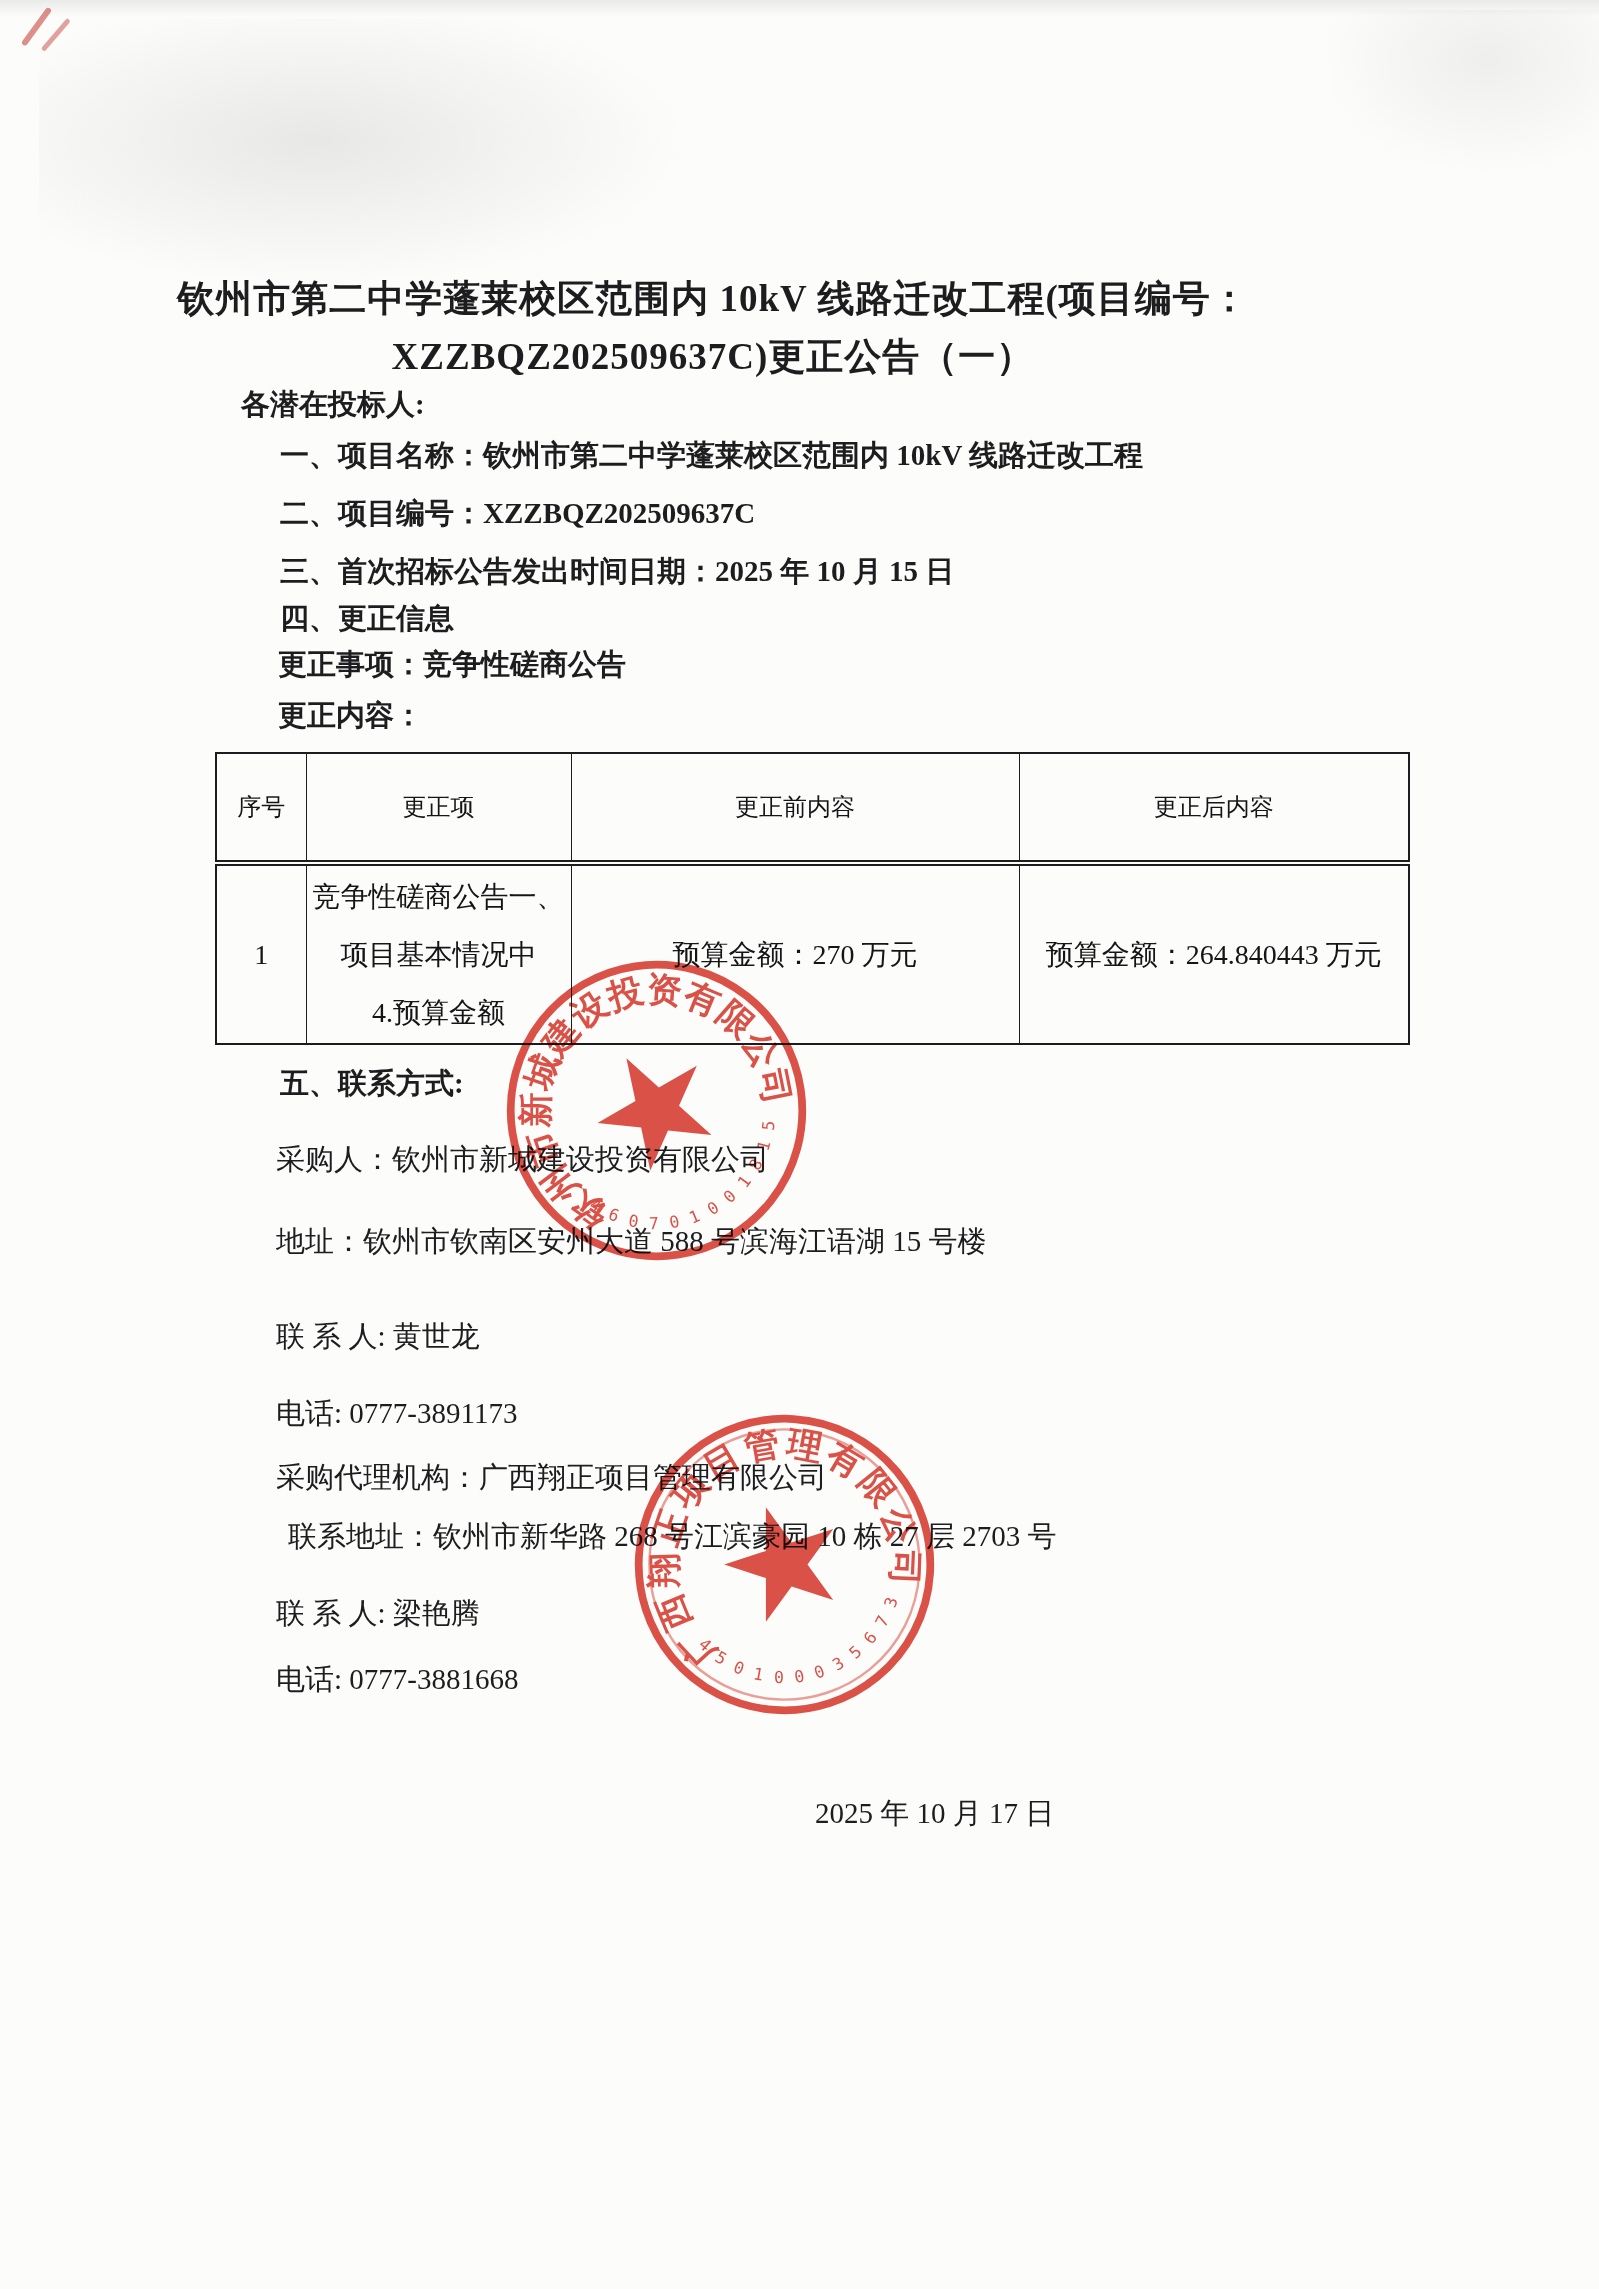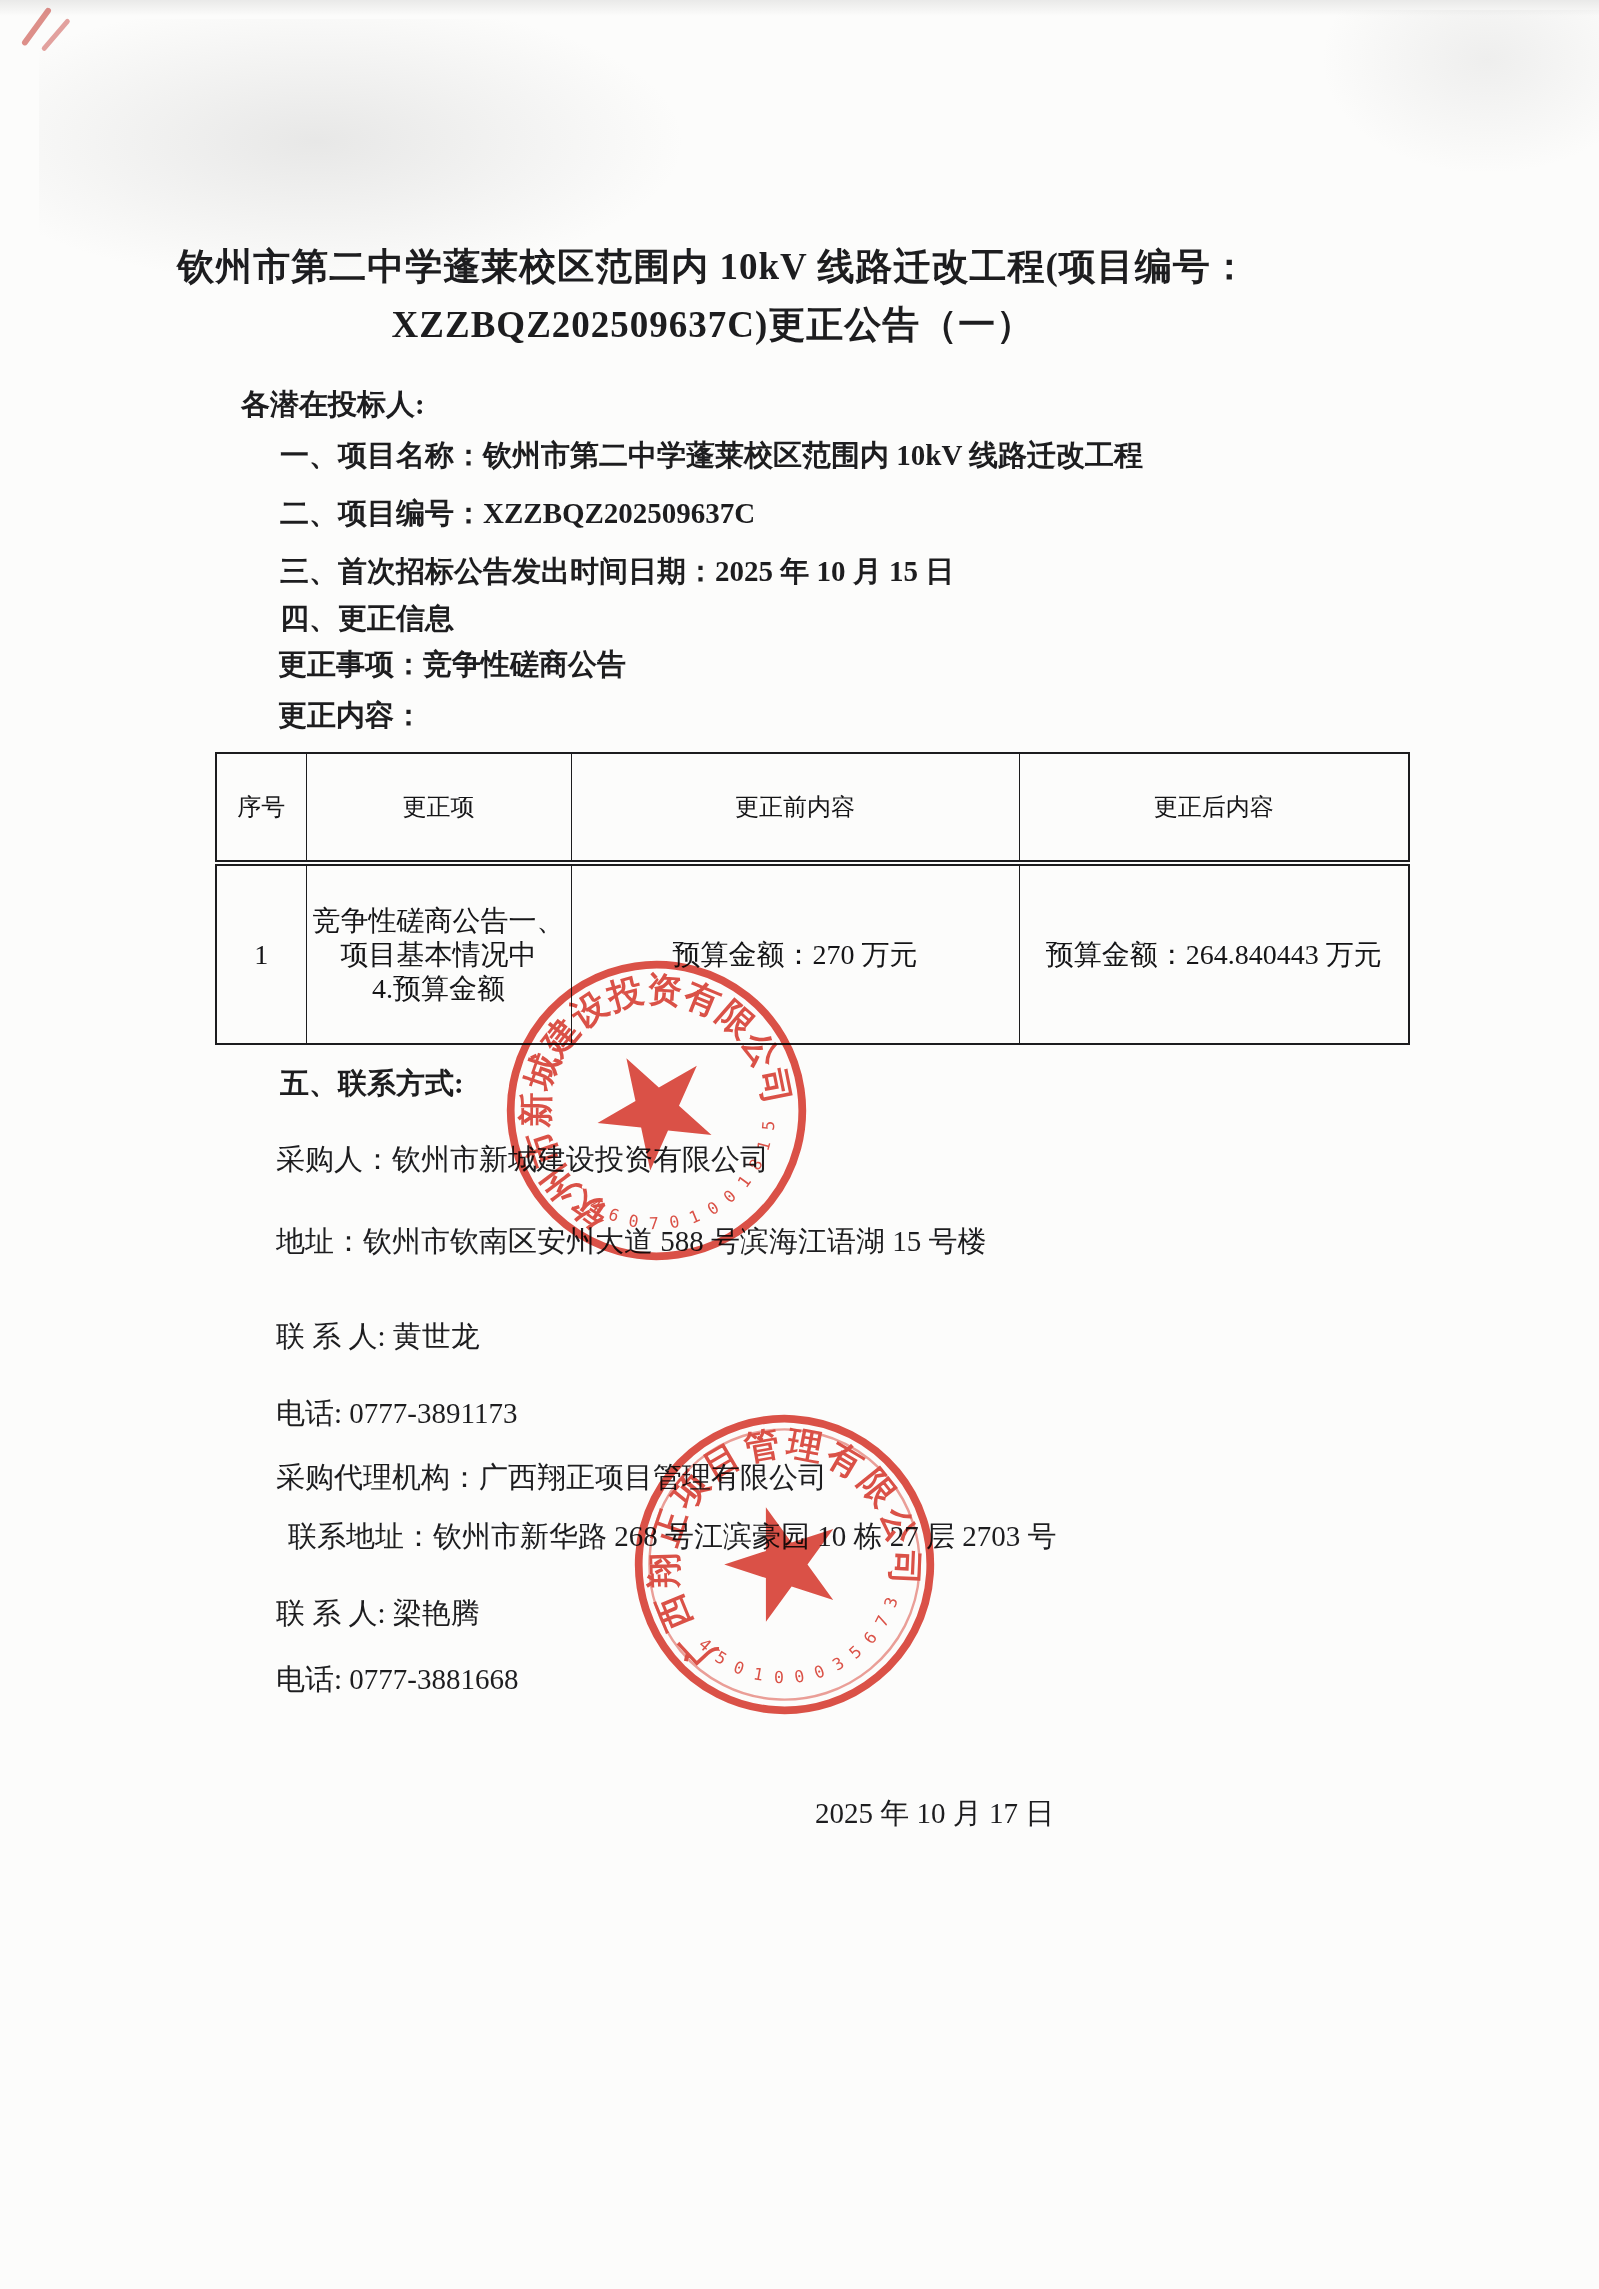--- a/index.html
+++ b/index.html
@@ -22,7 +22,7 @@
            background:linear-gradient(rgba(120,120,120,.14), rgba(120,120,120,0)); }
   .corner-marks { position:absolute; left:19.4px; top:1.9px; }
   
-  .title-block { position:absolute; left:0; top:238px; width:1426px; text-align:center;
+  .title-block { position:absolute; left:0; top:270px; width:1426px; text-align:center;
                  font-weight:700; font-size:37px; line-height:58px; letter-spacing:1px; }
   
   .par { position:absolute; white-space:nowrap; font-size:29px; line-height:33px; }

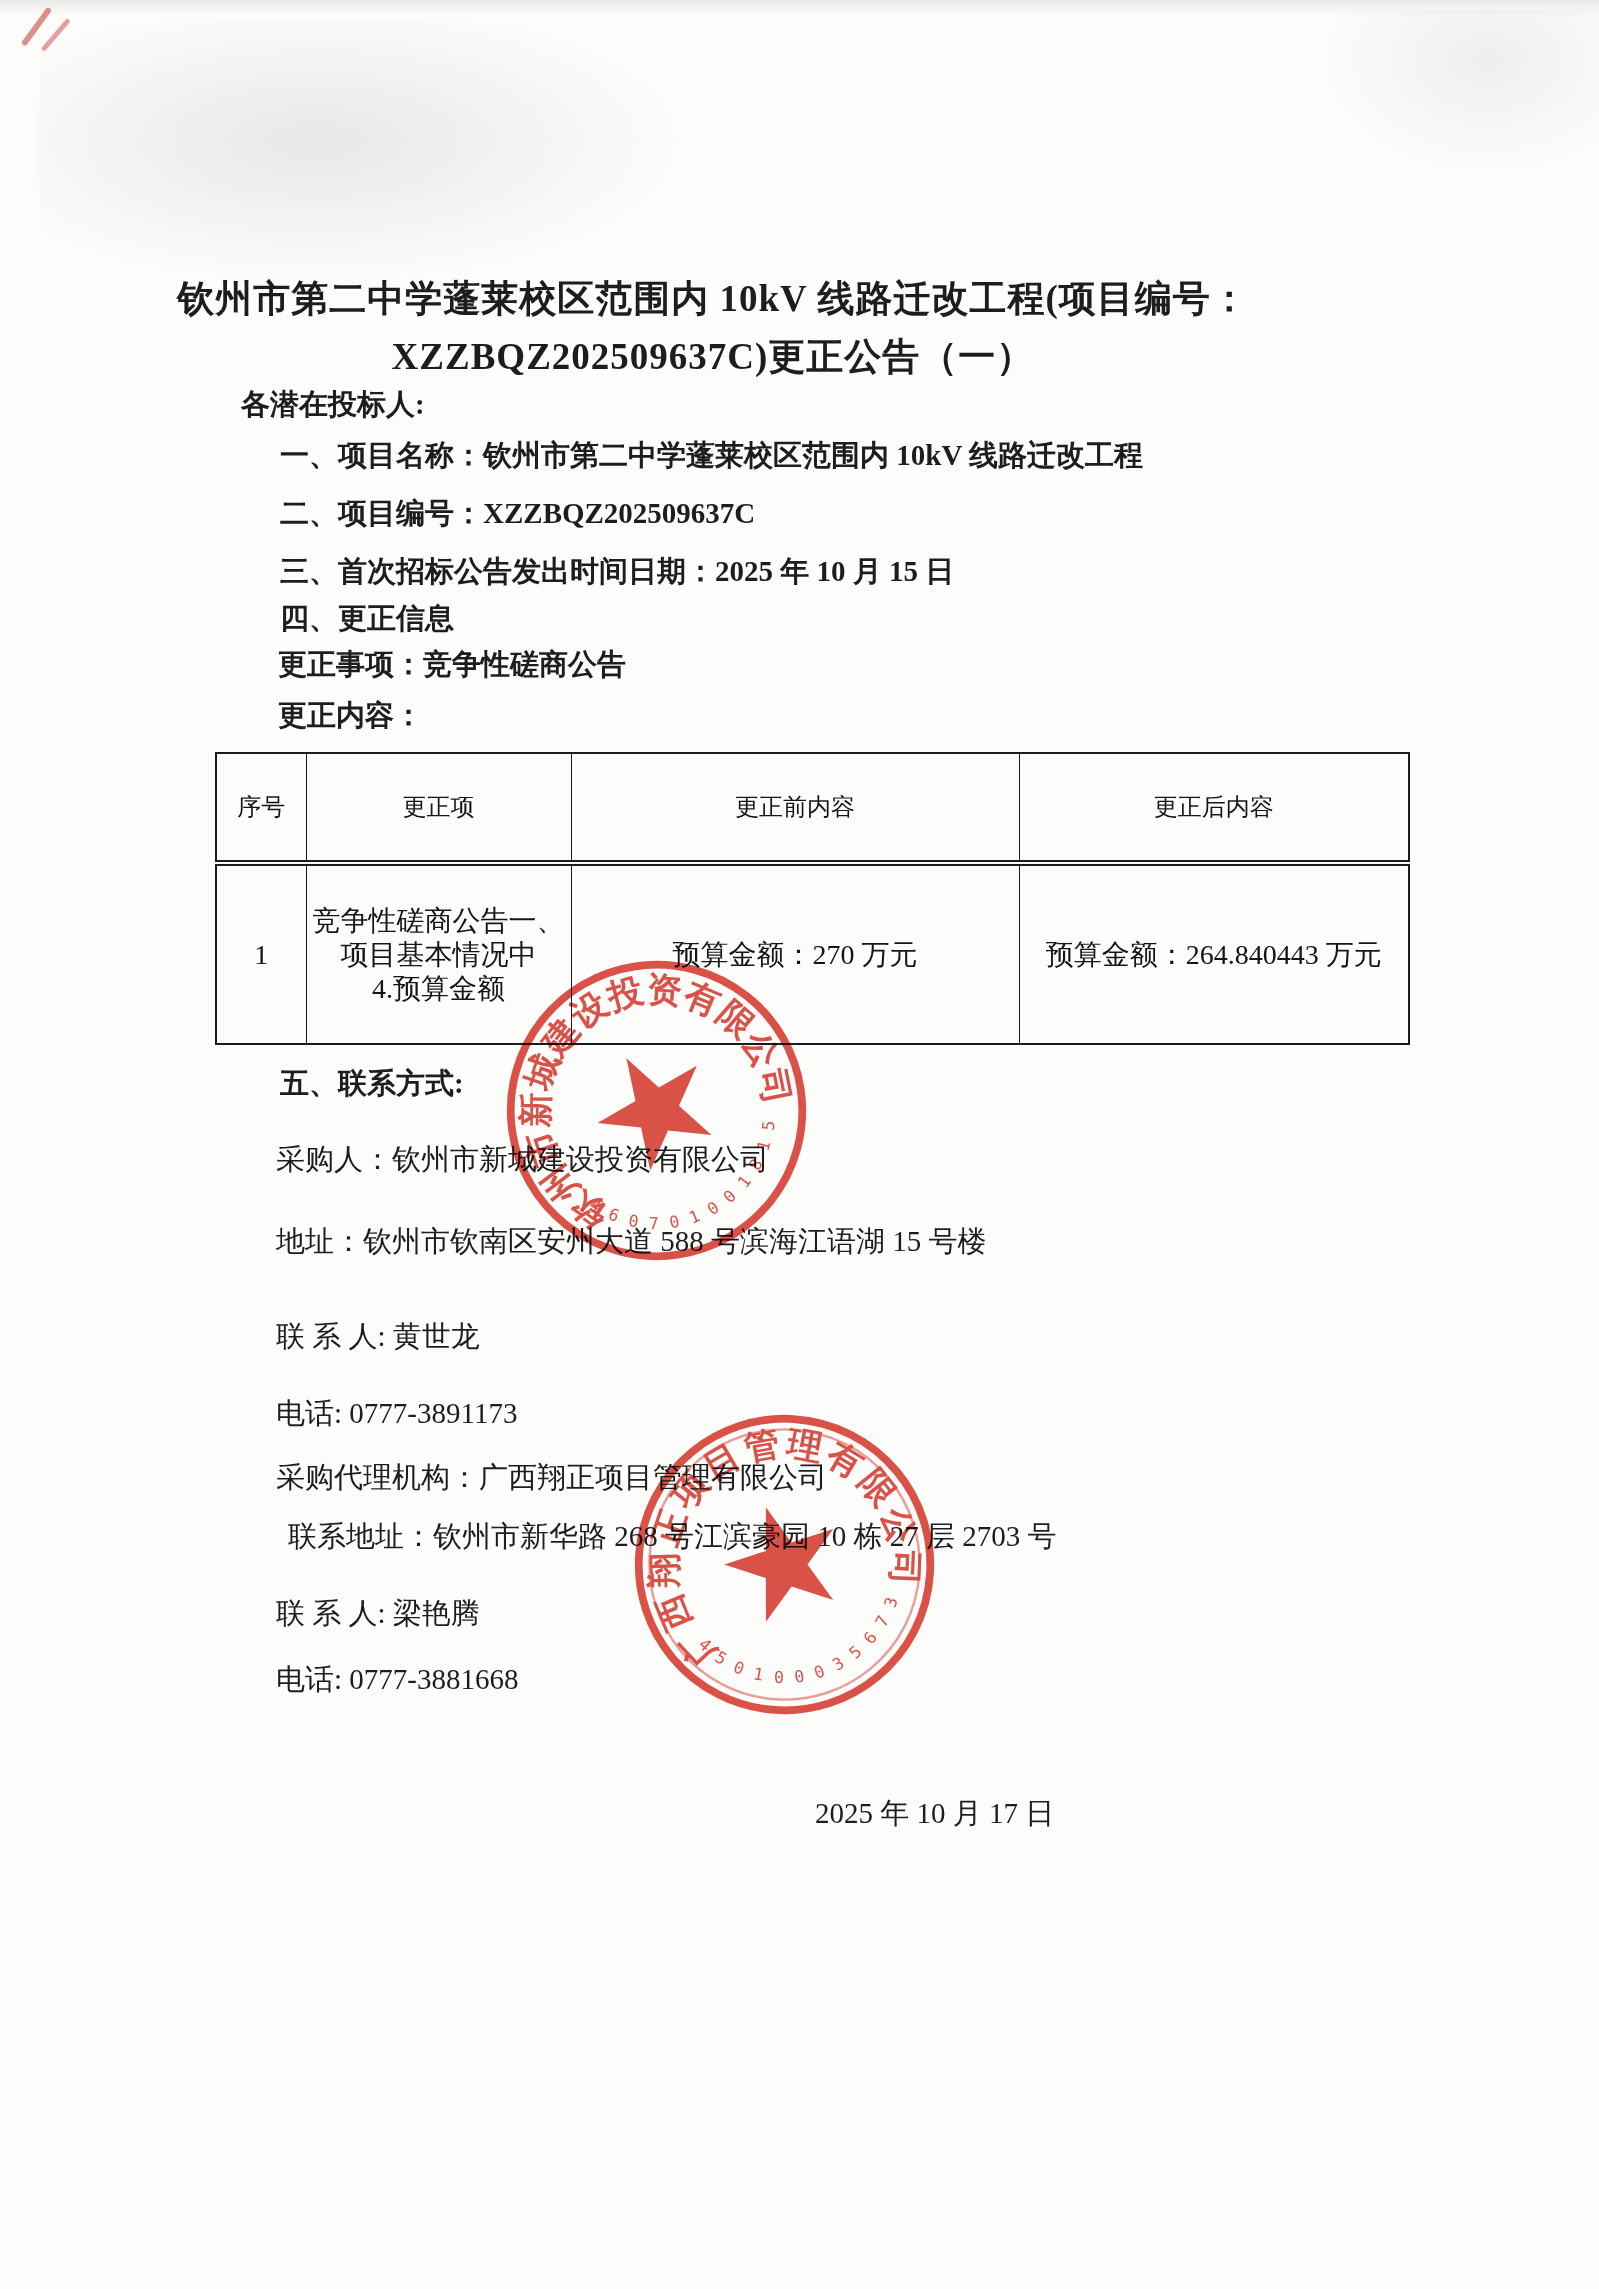--- a/index.html
+++ b/index.html
@@ -53,7 +53,7 @@
   }
   table.corr th { height:110px; font-size:24px; border-bottom:6.8px double #1c1c1e; }
   table.corr td { height:181px; }
-  td.multiline { white-space:pre-line; line-height:34px; font-weight:700; }
+  td.multiline { white-space:pre-line; line-height:58px; font-weight:700; }
   
   .stamp { position:absolute; mix-blend-mode:multiply; opacity:.88; }
   .stamp1 { left:501px; top:955px; transform:rotate(-30deg); }

